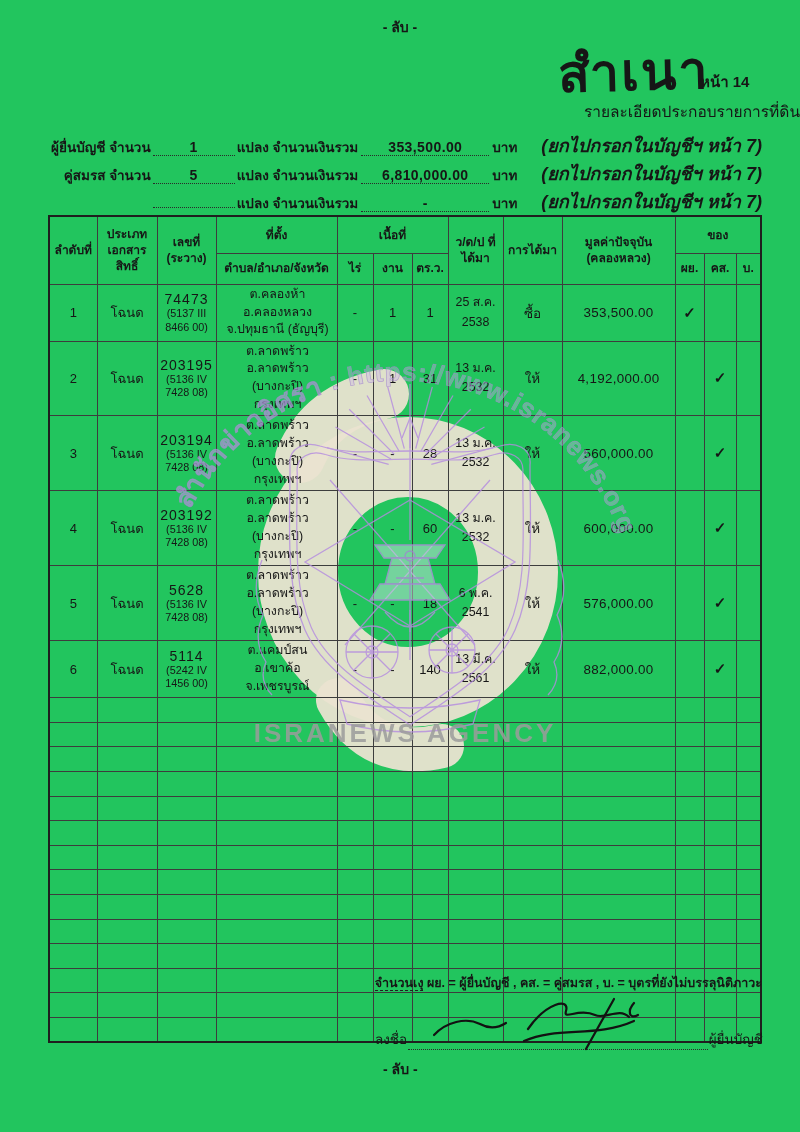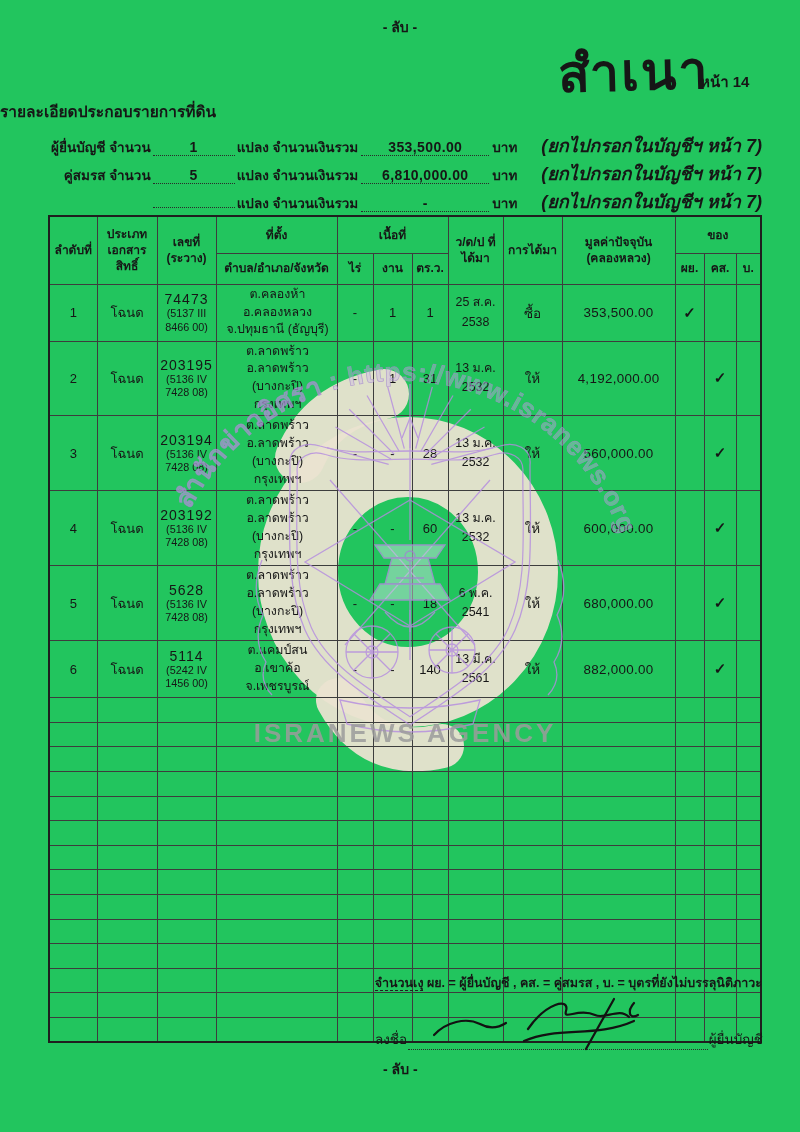--- a/index.html
+++ b/index.html
@@ -14,8 +14,8 @@
   .copy-stamp{position:absolute;left:558px;top:30px;font-size:52px;font-weight:700;
               transform:rotate(-1.5deg);letter-spacing:2px;}
   .page-no{position:absolute;left:700px;top:70px;font-size:15px;font-weight:700;}
-  .doc-title{position:absolute;top:99px;left:0;right:0;text-align:left;
-             font-size:15.5px;font-weight:700;}
+  .doc-title{position:absolute;top:99px;left:0;right:0;text-align:right;
+             font-size:15.5px;font-weight:400;}
 
   .sumline{position:absolute;right:38px;display:flex;align-items:baseline;
            font-size:13.5px;font-weight:600;white-space:nowrap;}

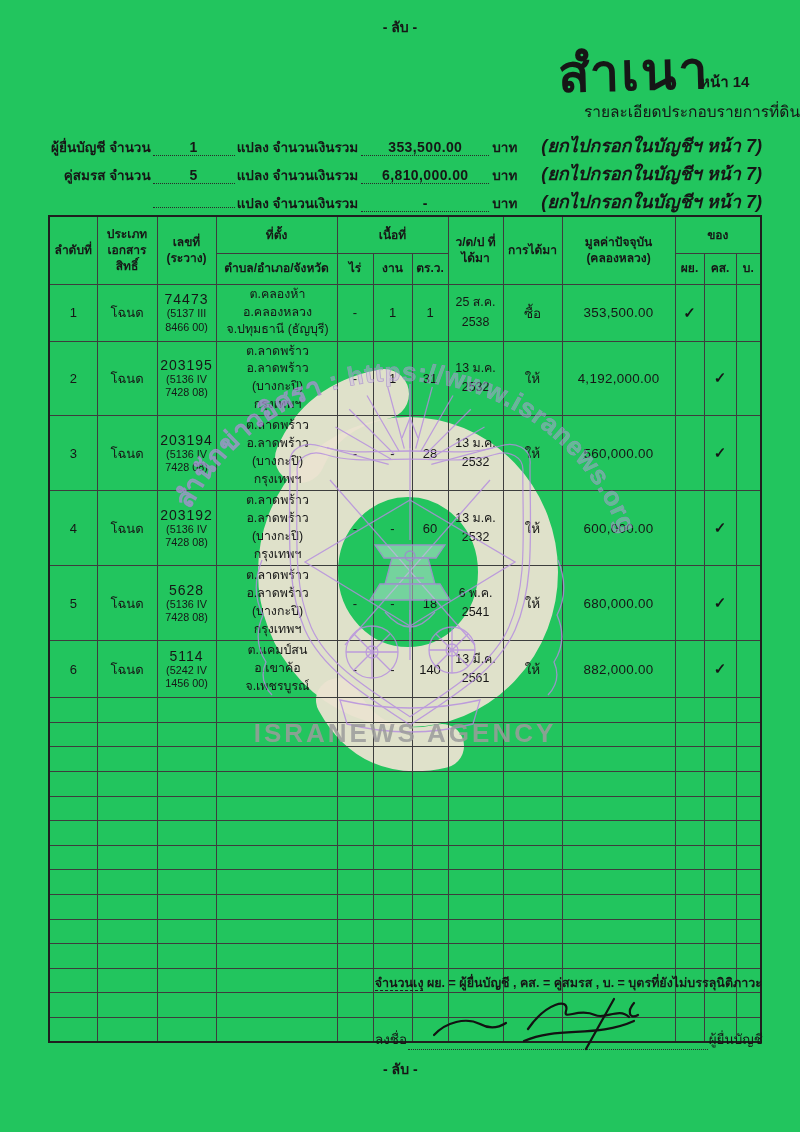--- a/index.html
+++ b/index.html
@@ -241,7 +241,7 @@
           <td>18</td>
           <td class="datec">6 พ.ค. 2541</td>
           <td class="howc">ให้</td>
-          <td class="valuec">680,000.00</td>
+          <td class="valuec">576,000.00</td>
           <td class="check"></td>
           <td class="check">✓</td>
           <td class="check"></td>

